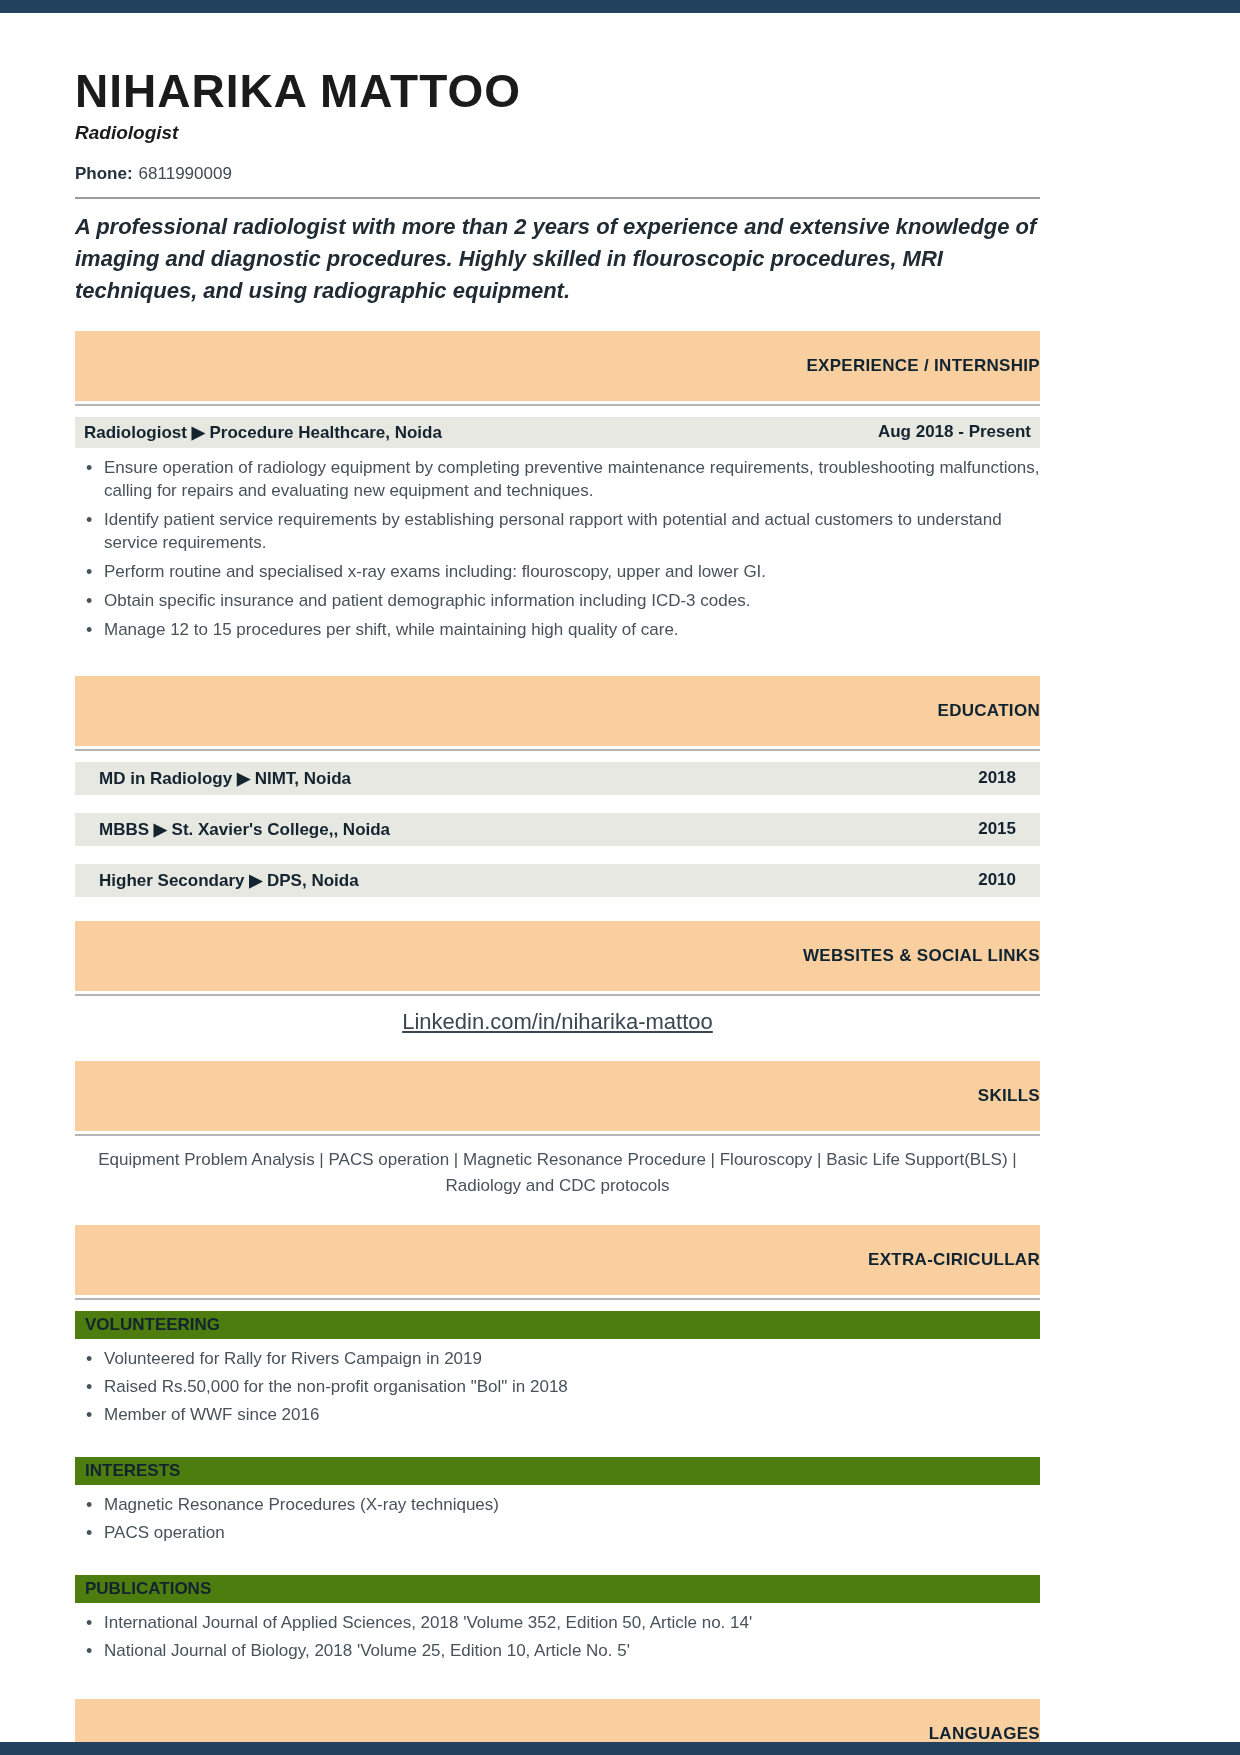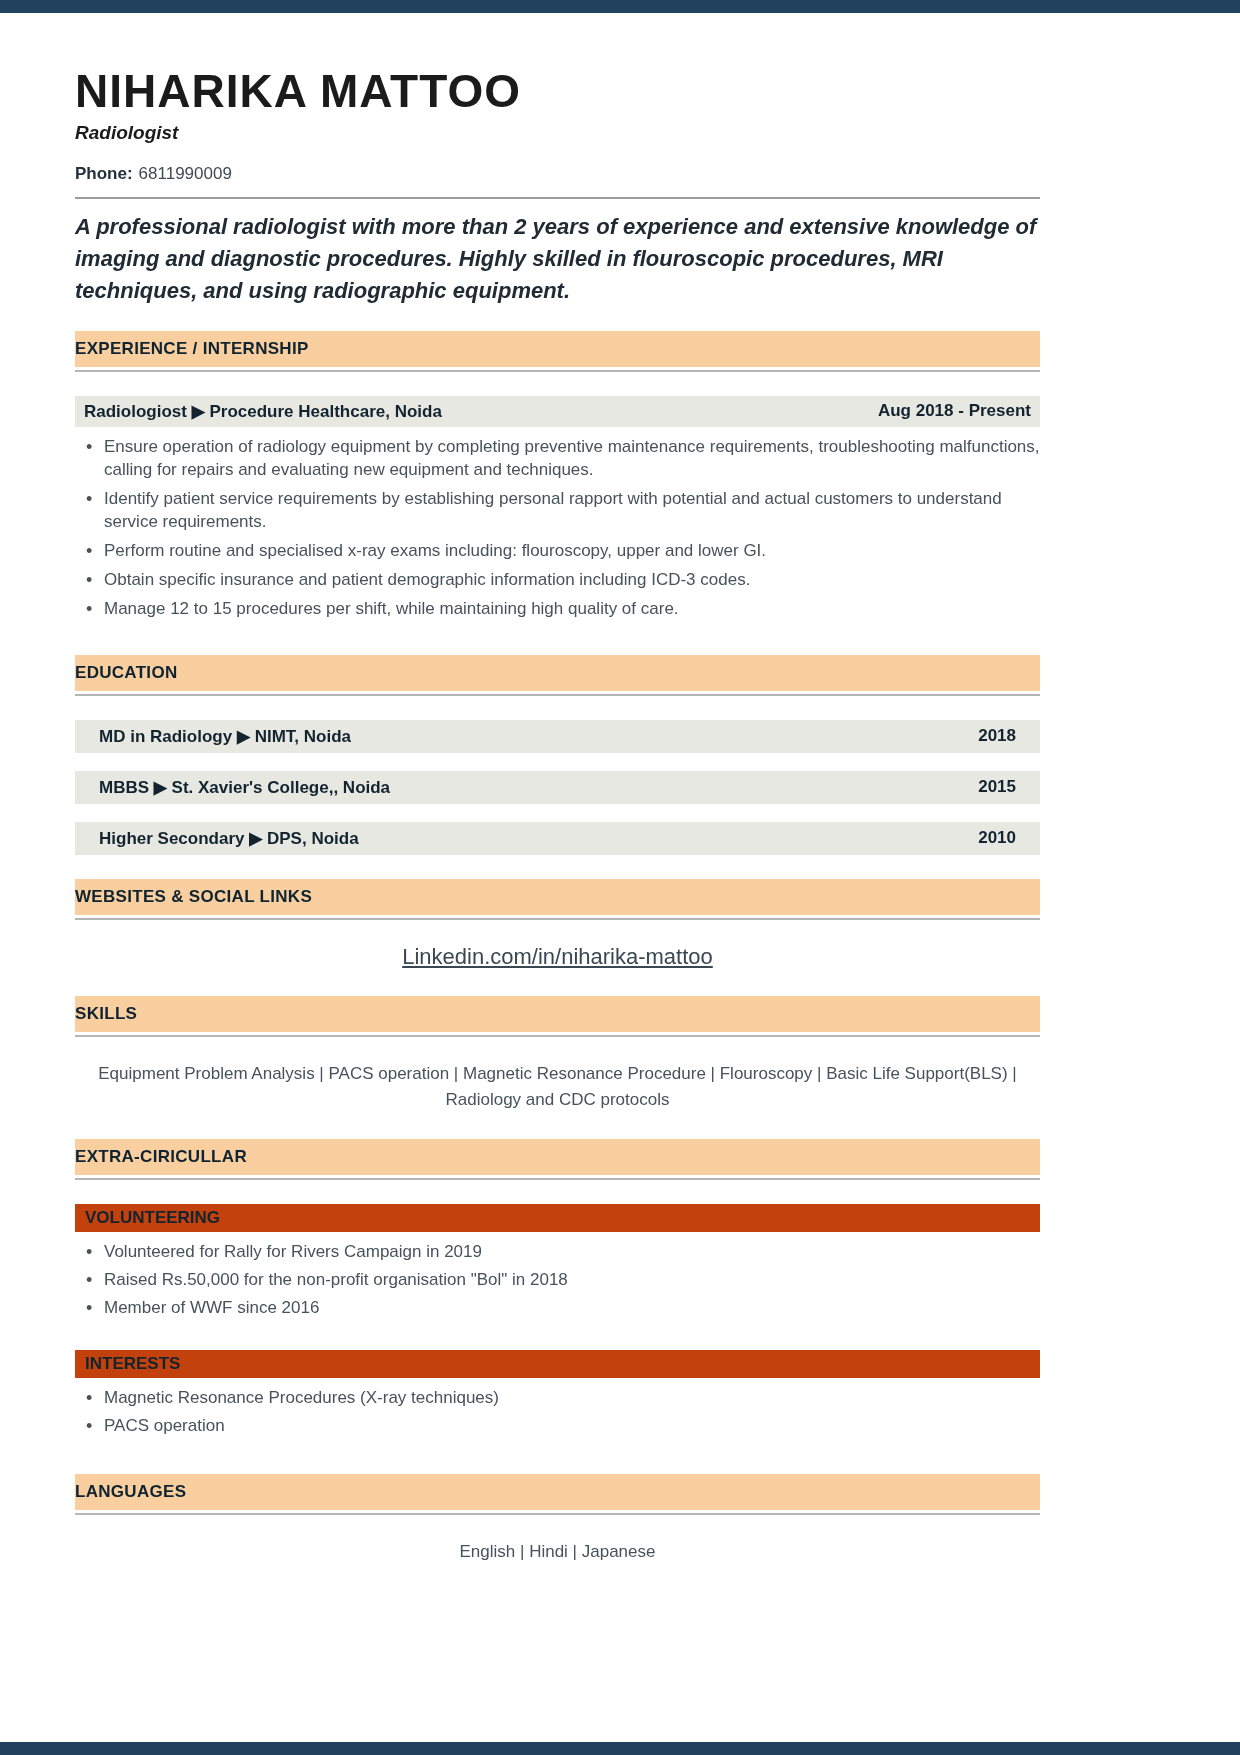--- a/index.html
+++ b/index.html
@@ -33,10 +33,10 @@
     font-weight:bold;font-style:italic;color:#202b34;
   }
   .section-header{
-    position:relative;margin-top:24px;margin-bottom:29px;
+    position:relative;margin-top:24px;margin-bottom:16px;
     background:var(--peach);color:#0f2330;
     font-weight:bold;font-size:17px;letter-spacing:.3px;
-    text-align:left;padding:8px 0;
+    text-align:right;padding:25px 0;
   }
   .section-header::after{
     content:"";position:absolute;left:0;right:0;bottom:-5px;height:2px;background:#b5b5b5;

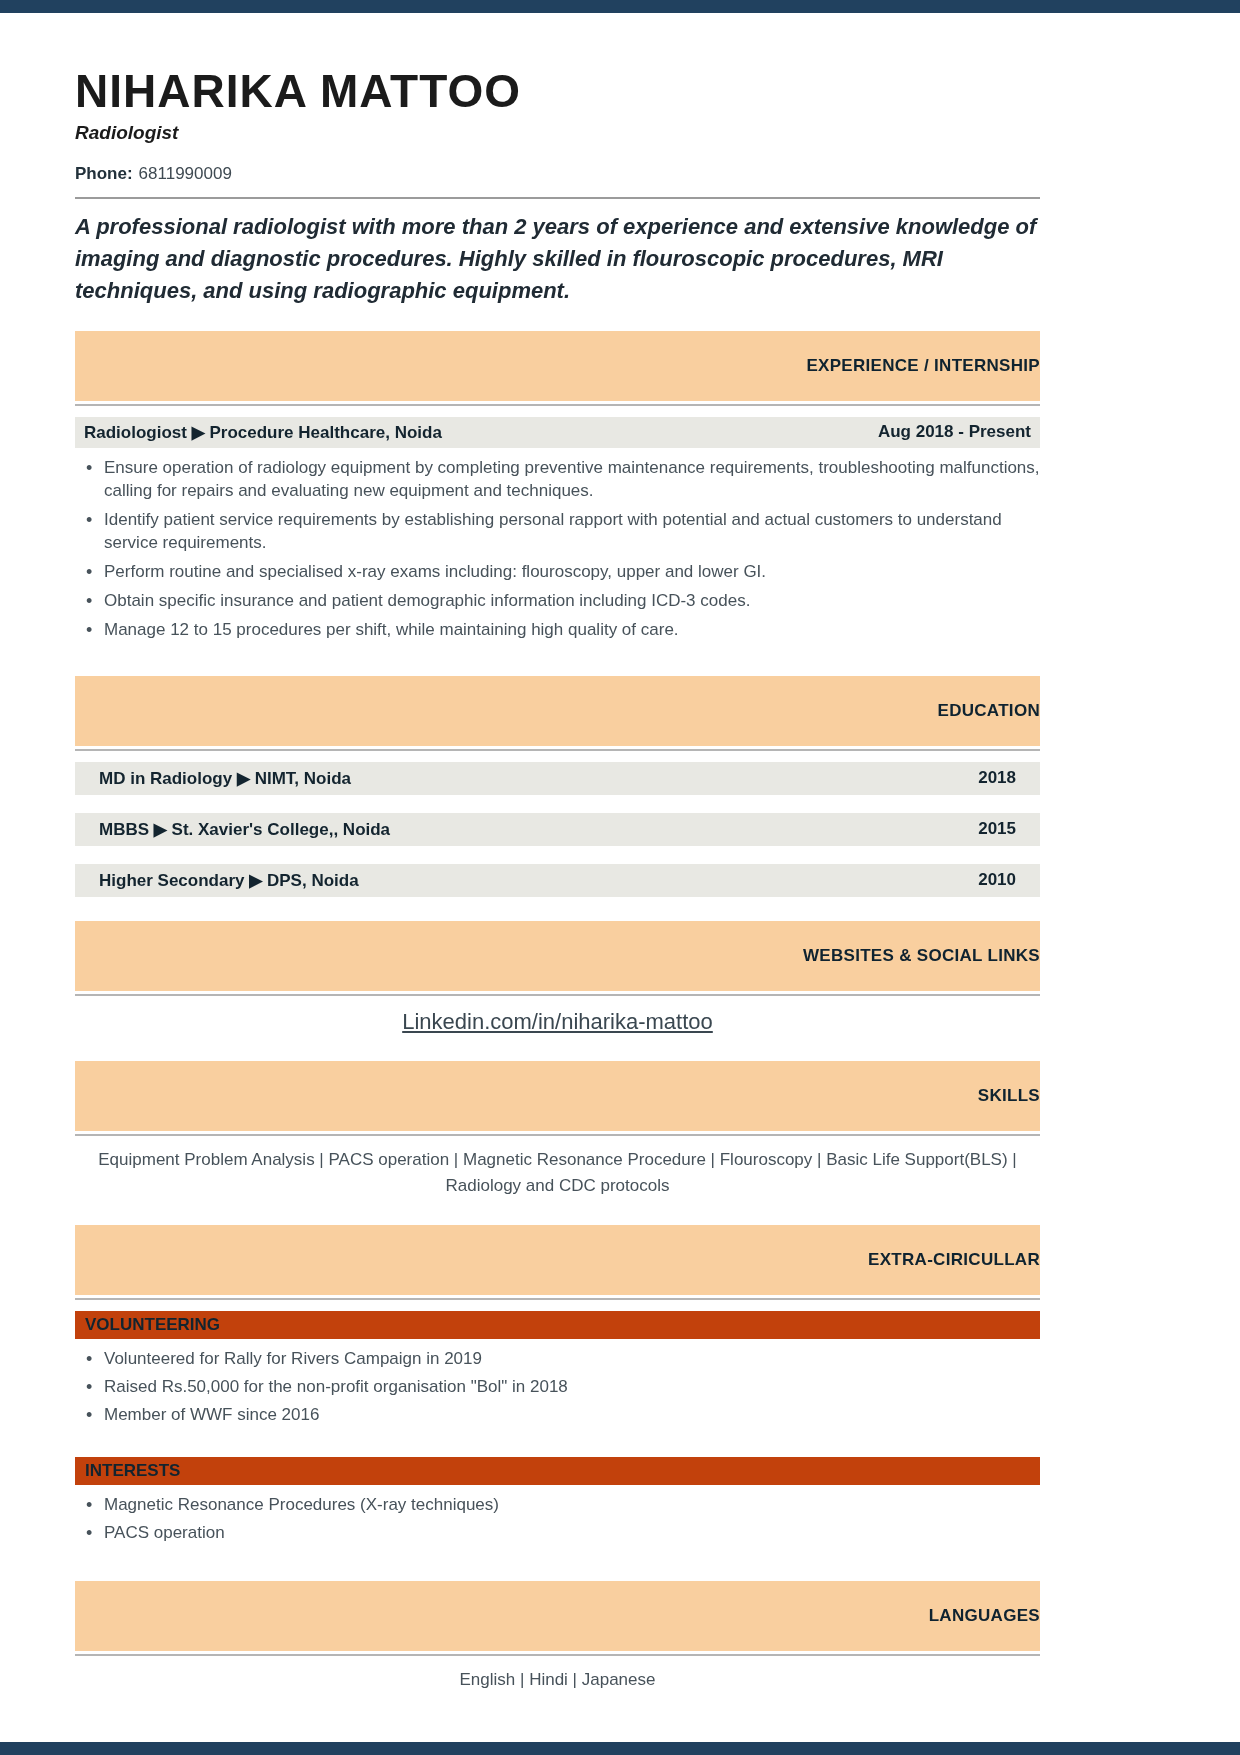--- a/index.html
+++ b/index.html
@@ -65,7 +65,7 @@
     text-align:center;margin:16px 0 26px 0;font-size:17px;line-height:1.55;color:var(--body-text);
   }
   .subsection-header{
-    background:#c2410c;padding:4px 10px;margin:0 0 6px 0;
+    background:#4d7c0f;padding:4px 10px;margin:0 0 6px 0;
     font-weight:bold;font-size:17px;color:var(--dark-text);
   }
   .subsection{margin-bottom:30px;}

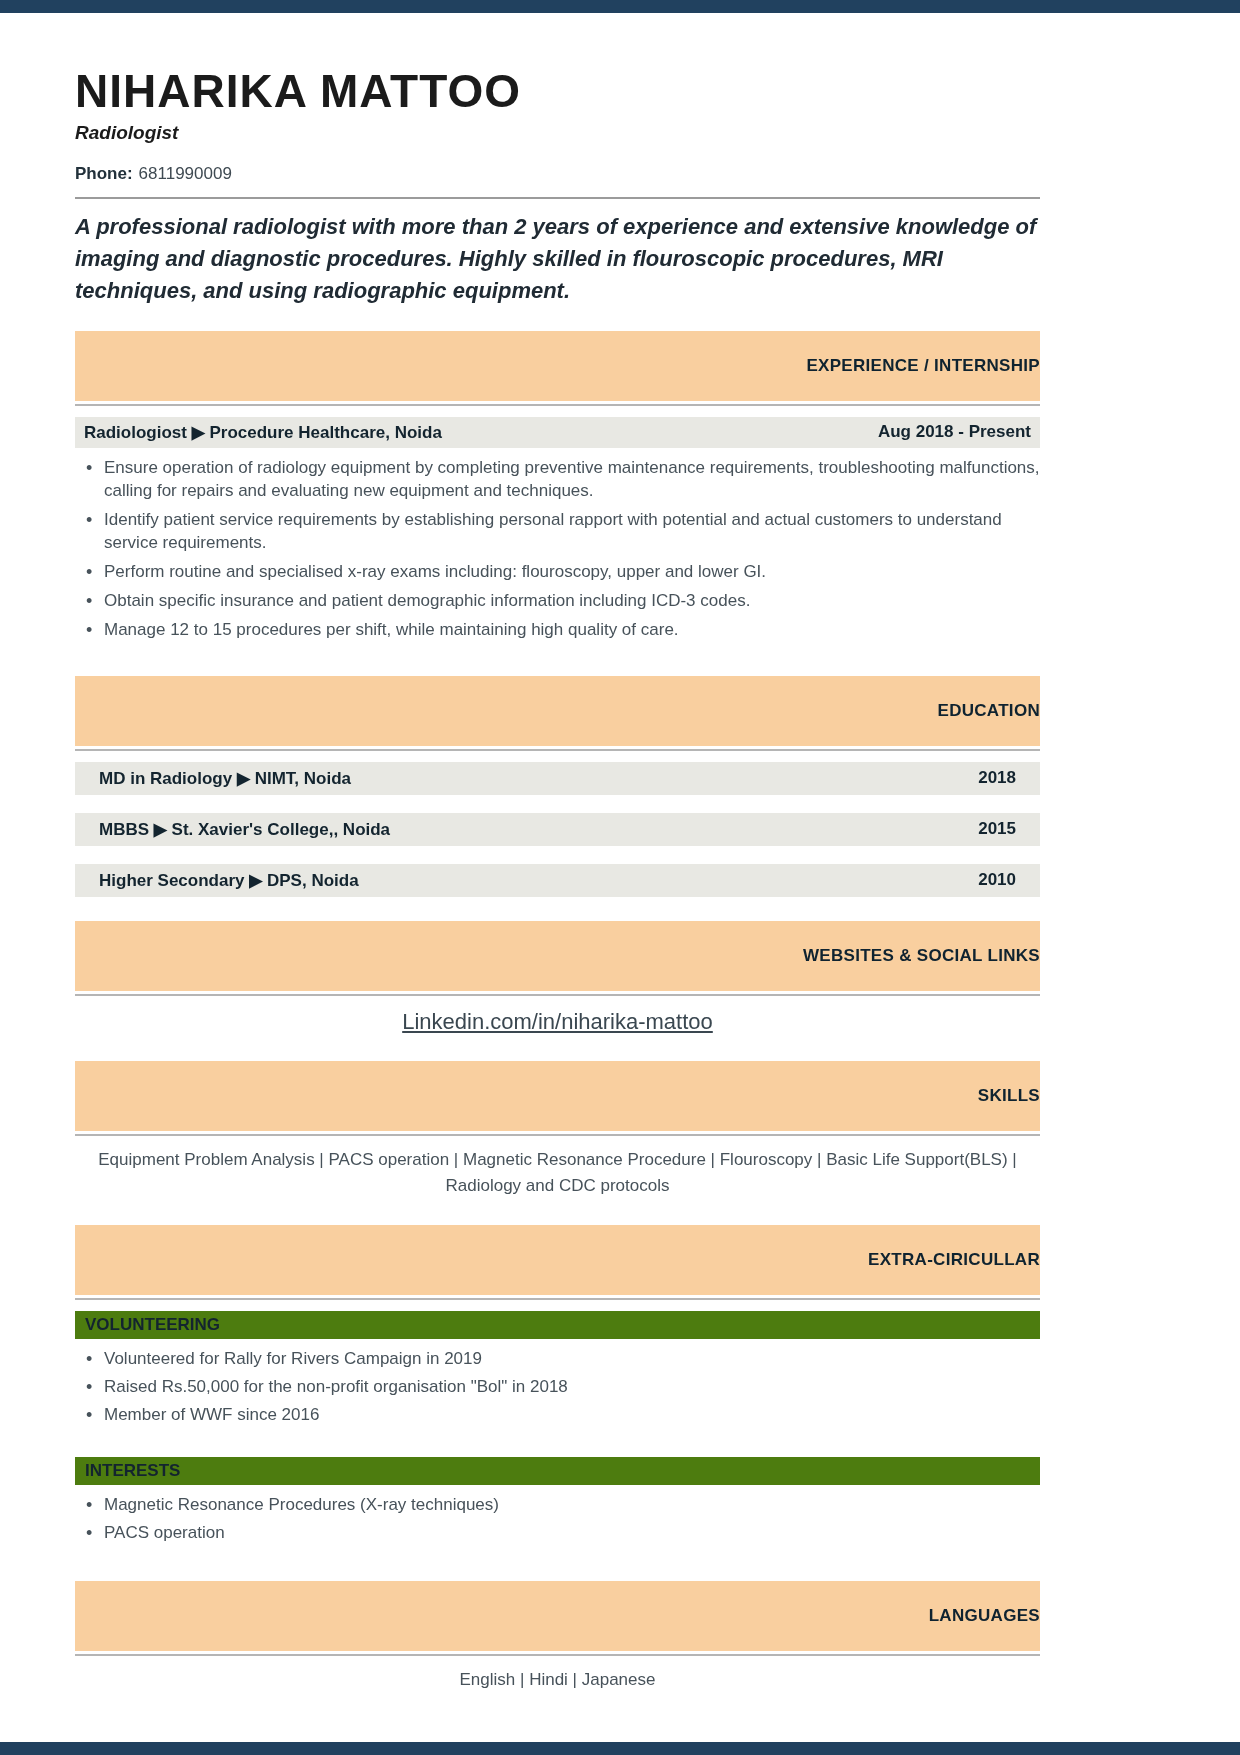--- a/index.html
+++ b/index.html
@@ -147,6 +147,13 @@
     </ul>
   </div>
 
+  <div class="subsection">
+    <div class="subsection-header">PUBLICATIONS</div>
+    <ul class="bullets">
+      <li>International Journal of Applied Sciences, 2018 'Volume 352, Edition 50, Article no. 14'</li>
+      <li>National Journal of Biology, 2018 'Volume 25, Edition 10, Article No. 5'</li>
+    </ul>
+  </div>
 
   <div class="section-header" style="margin-top:36px;">LANGUAGES</div>
   <p class="center-text">English | Hindi | Japanese</p>

